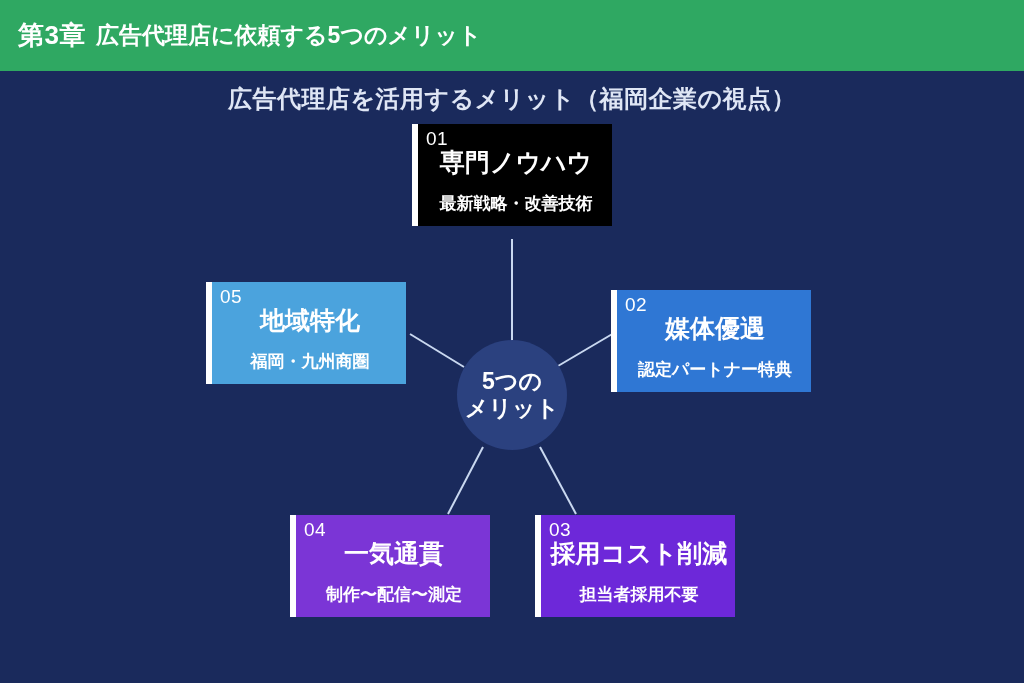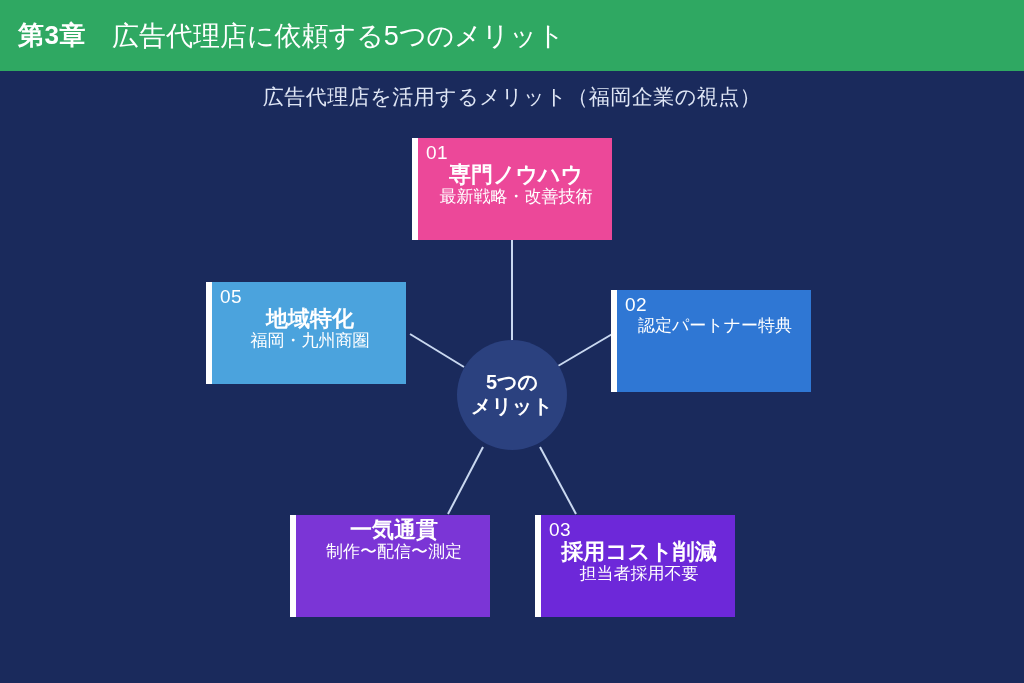--- a/index.html
+++ b/index.html
@@ -44,9 +44,9 @@
   }
   #header .chapter-title {
     color: #ffffff;
-    font-size: 27px;
-    font-weight: normal;
-    margin-left: 26px;
+    font-size: 23px;
+    font-weight: bold;
+    margin-left: 10px;
     white-space: nowrap;
   }
 

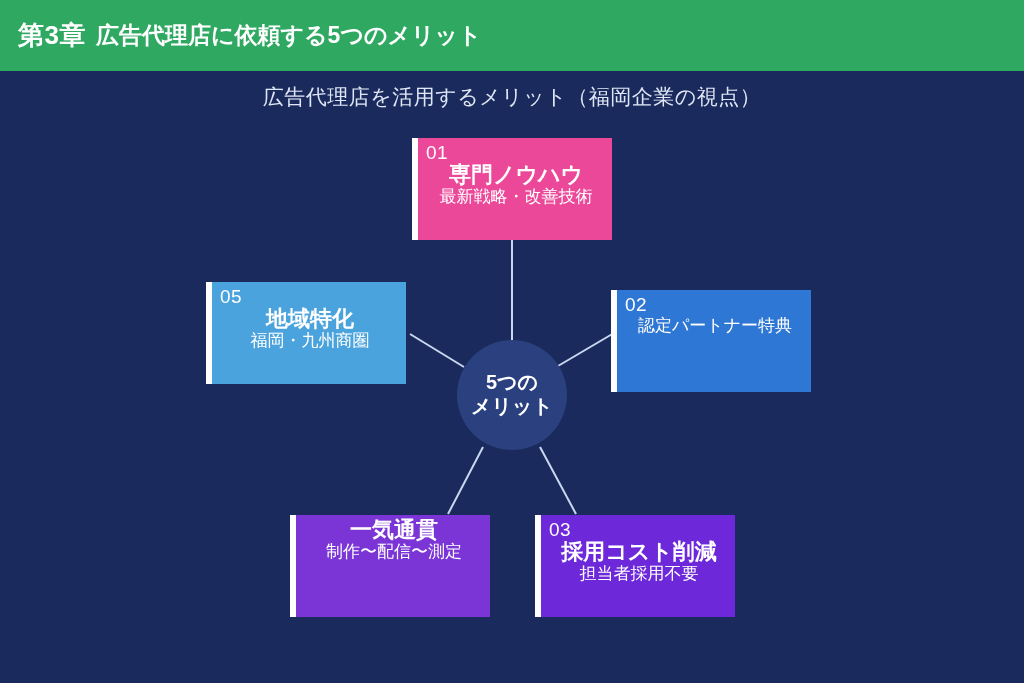--- a/index.html
+++ b/index.html
@@ -58,8 +58,8 @@
     width: 1024px;
     text-align: center;
     color: #dfe6f5;
-    font-size: 21px;
-    font-weight: normal;
+    font-size: 24px;
+    font-weight: bold;
     letter-spacing: 0.5px;
   }
 

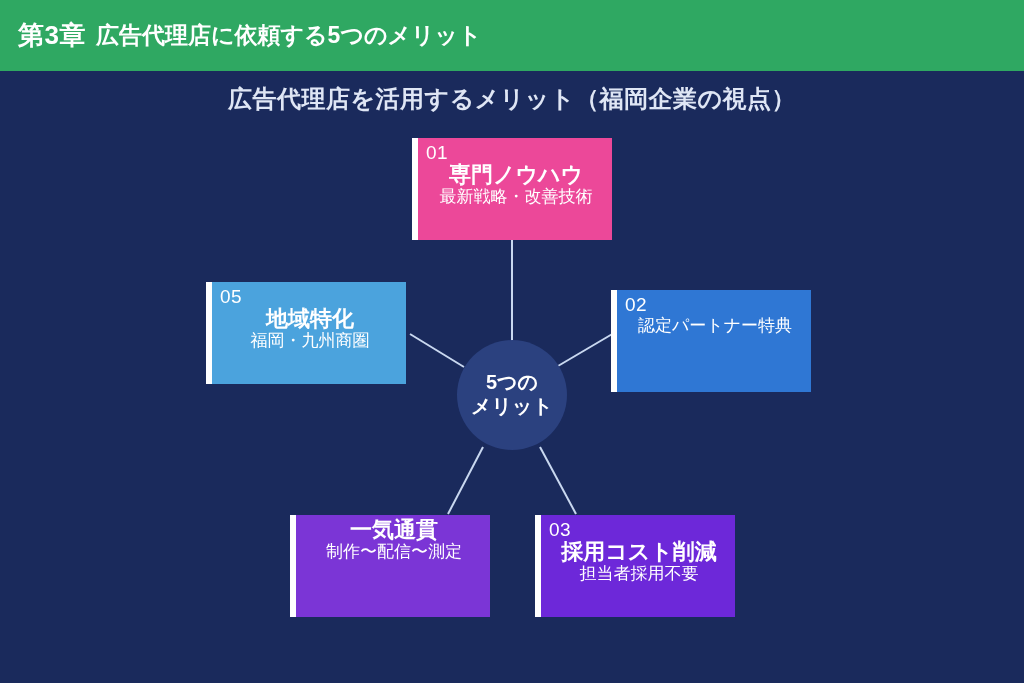--- a/index.html
+++ b/index.html
@@ -137,7 +137,7 @@
     margin-top: 0;
   }
 
-  #card-01 { left: 412px; top: 138px; background: #ec4899; }
+  #card-01 { left: 412px; top: 124px; background: #000000; }
   #card-02 { left: 611px; top: 290px; background: #2f77d4; }
   #card-03 { left: 535px; top: 515px; background: #6d28d9; }
   #card-04 { left: 290px; top: 515px; background: #7b35d6; }

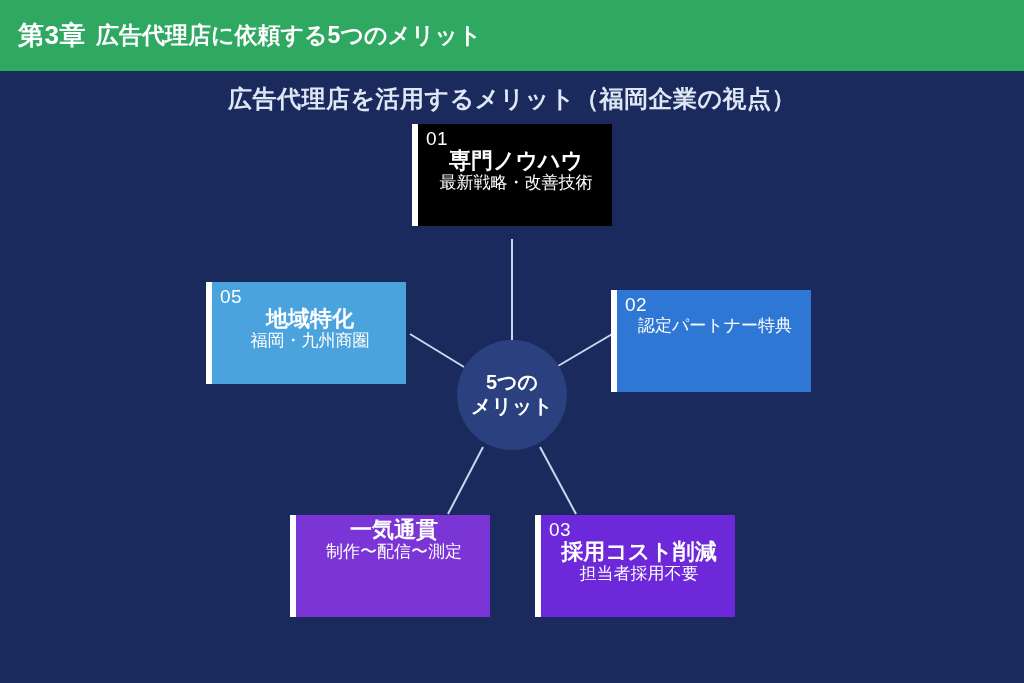--- a/index.html
+++ b/index.html
@@ -120,7 +120,7 @@
   }
   .card .title {
     color: #ffffff;
-    font-size: 22px;
+    font-size: 25px;
     font-weight: bold;
     line-height: 1.1;
     text-align: center;

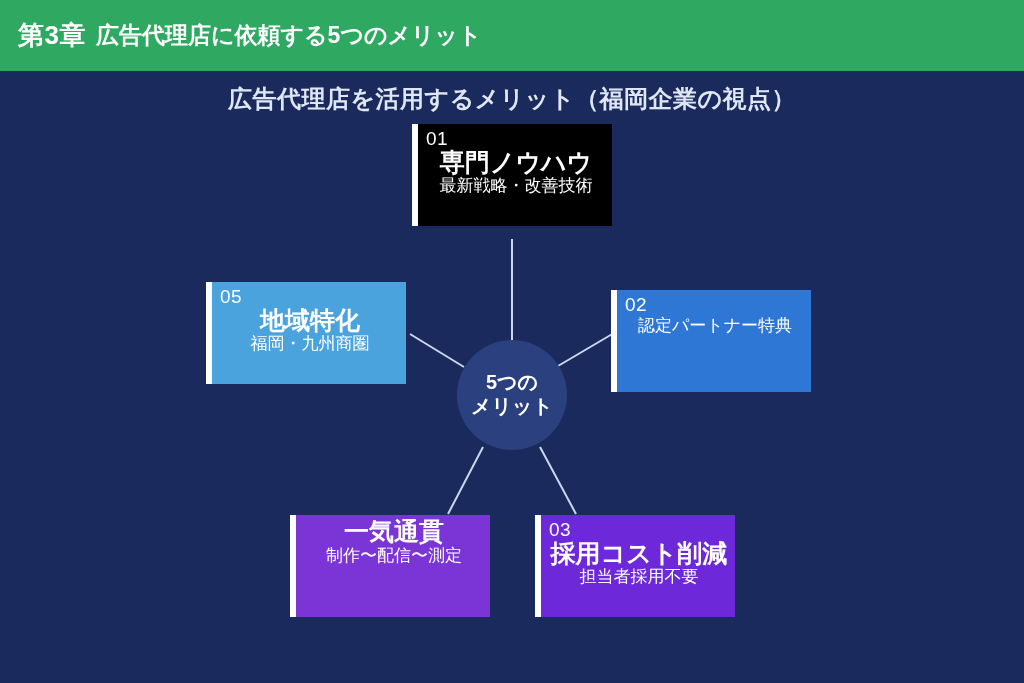--- a/index.html
+++ b/index.html
@@ -130,11 +130,11 @@
   .card .desc {
     color: #ffffff;
     font-size: 17px;
-    font-weight: normal;
+    font-weight: bold;
     line-height: 1.2;
     text-align: center;
     white-space: nowrap;
-    margin-top: 0;
+    margin-top: 18px;
   }
 
   #card-01 { left: 412px; top: 124px; background: #000000; }

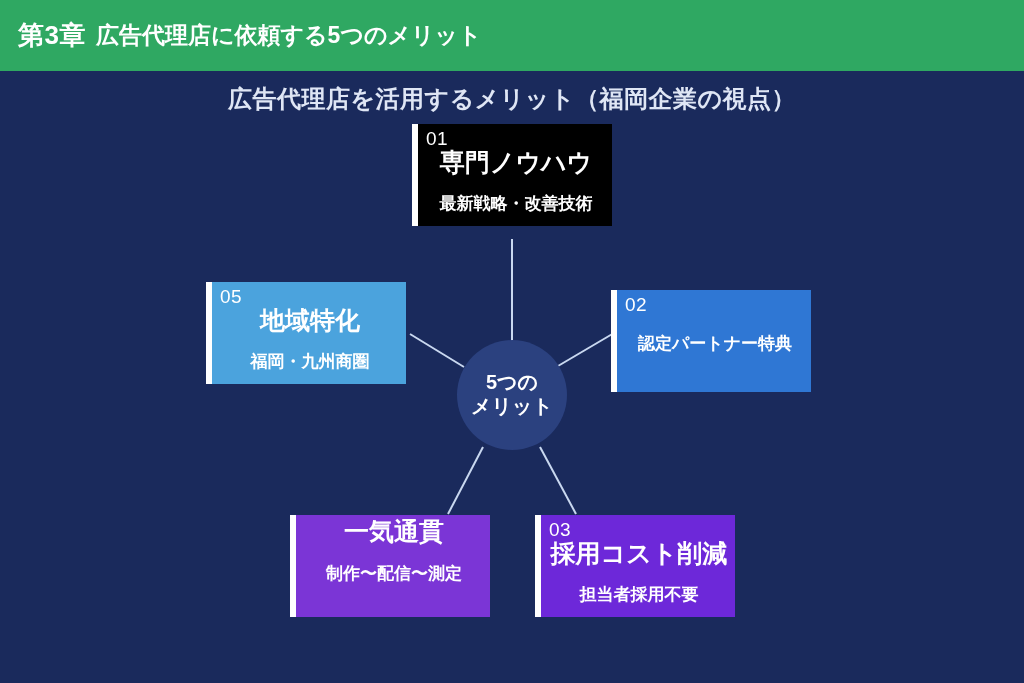--- a/index.html
+++ b/index.html
@@ -181,6 +181,7 @@
 
     <div class="card" id="card-02">
       <div class="num">02</div>
+      <div class="title">媒体優遇</div>
       <div class="desc">認定パートナー特典</div>
     </div>
 

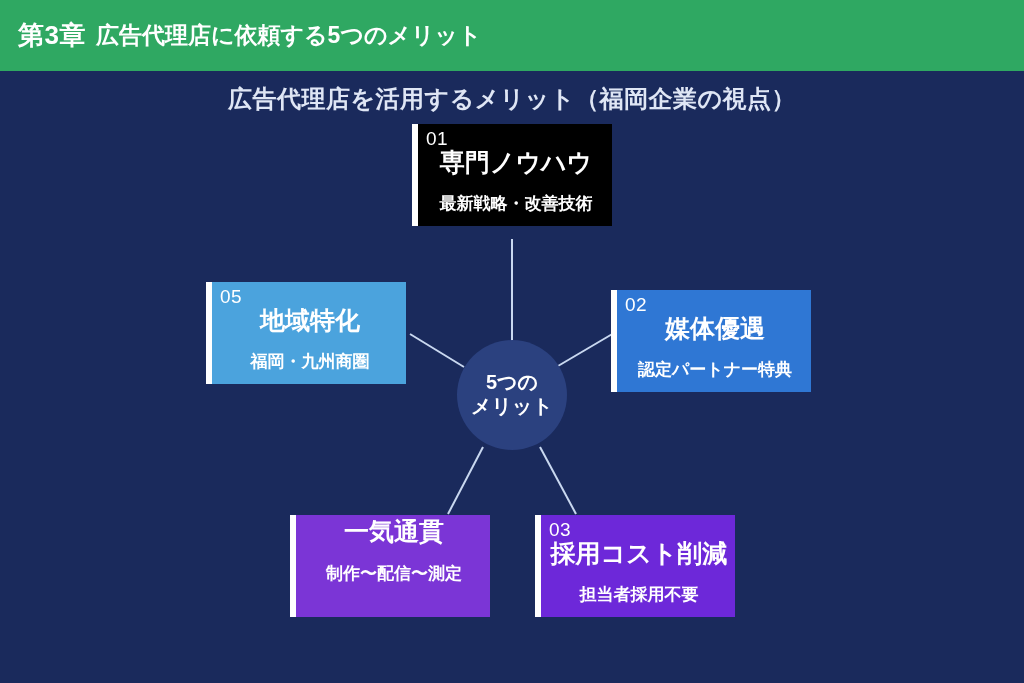--- a/index.html
+++ b/index.html
@@ -95,7 +95,7 @@
     justify-content: center;
     color: #ffffff;
     font-weight: bold;
-    font-size: 20px;
+    font-size: 23px;
     line-height: 1.18;
     text-align: center;
   }

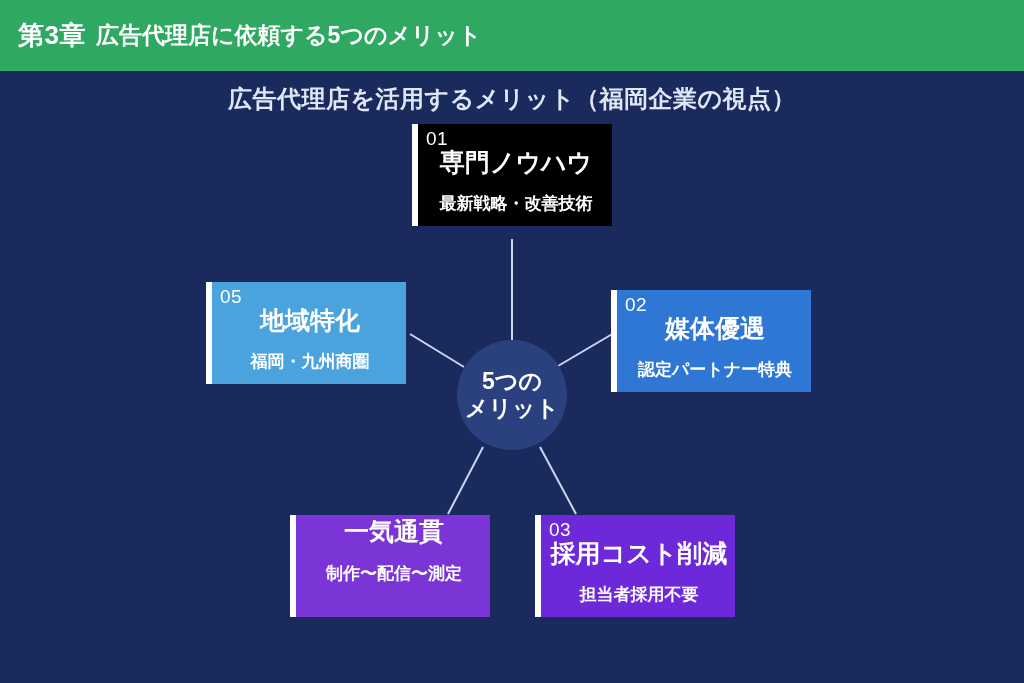--- a/index.html
+++ b/index.html
@@ -192,6 +192,7 @@
     </div>
 
     <div class="card" id="card-04">
+      <div class="num">04</div>
       <div class="title">一気通貫</div>
       <div class="desc">制作〜配信〜測定</div>
     </div>

